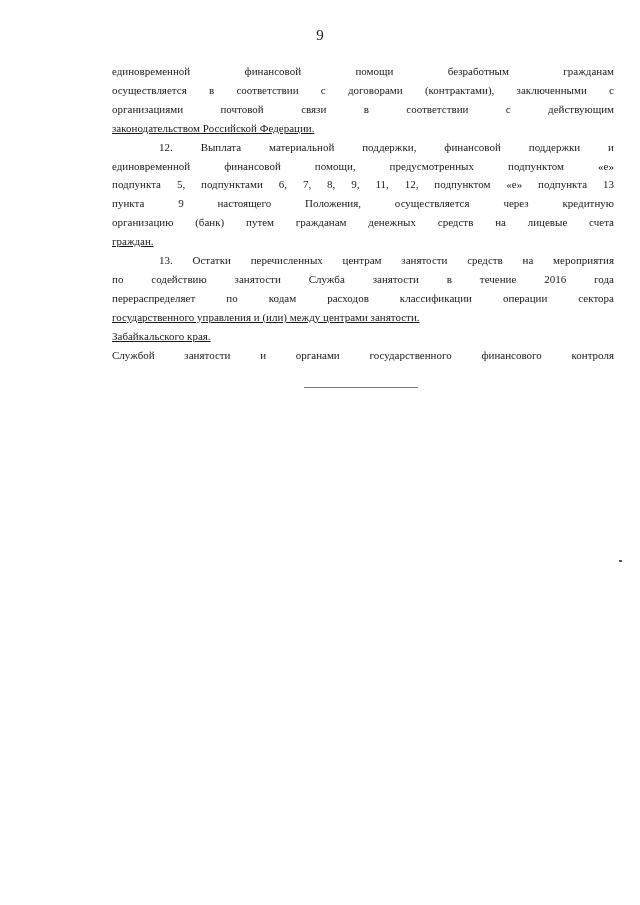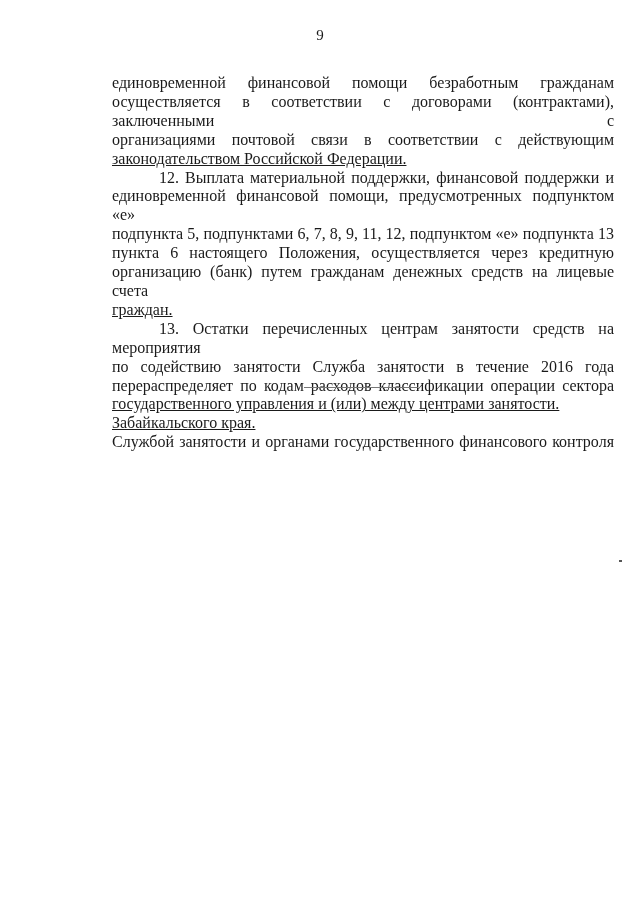--- a/index.html
+++ b/index.html
@@ -7,8 +7,8 @@
          font-family: "Liberation Serif", "DejaVu Serif", serif; color: #1a1a1a; }
   .page-number { position: absolute; top: 27px; left: 0; width: 640px; text-align: center;
                  font-size: 15px; }
-  .body-text { position: absolute; top: 74px; left: 112px; width: 502px;
-               font-size: 16px; line-height: 18.9px; }
+  .body-text { position: absolute; top: 62px; left: 112px; width: 502px;
+               font-size: 11px; line-height: 18.9px; }
   .para { margin: 0; text-align: justify; }
   .line { display: block; text-align: justify; text-align-last: justify; white-space: normal; }
   .line.last { text-align-last: left; text-decoration: underline; }

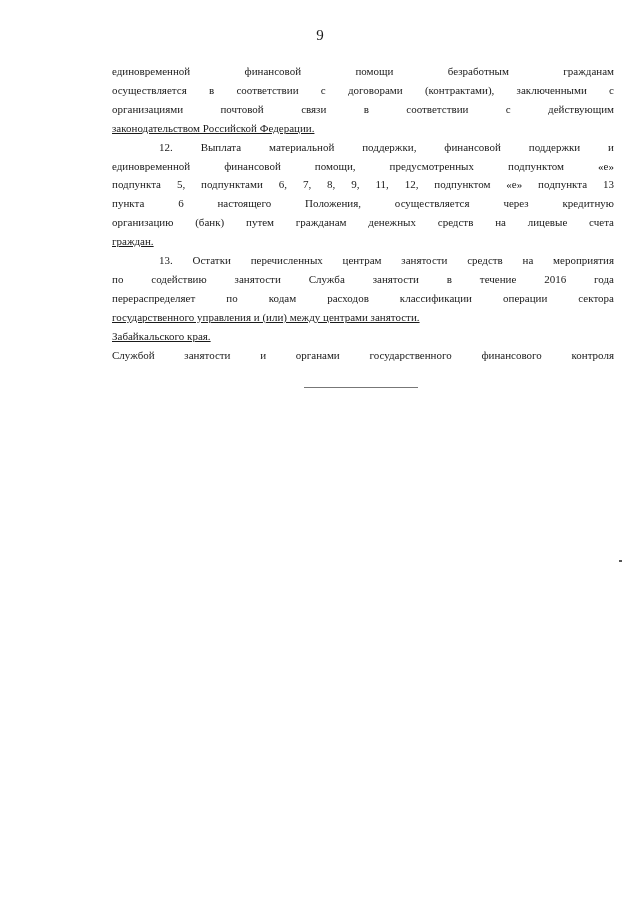--- a/index.html
+++ b/index.html
@@ -33,7 +33,7 @@
       <span class="line" style="text-indent:47px">12. Выплата материальной поддержки, финансовой поддержки и</span>
       <span class="line">единовременной финансовой помощи, предусмотренных подпунктом «е»</span>
       <span class="line">подпункта 5, подпунктами 6, 7, 8, 9, 11, 12, подпунктом «е» подпункта 13</span>
-      <span class="line">пункта 6 настоящего Положения, осуществляется через кредитную</span>
+      <span class="line">пункта 9 настоящего Положения, осуществляется через кредитную</span>
       <span class="line">организацию (банк) путем гражданам денежных средств на лицевые счета</span>
       <span class="line last">граждан.</span>
     </p>

